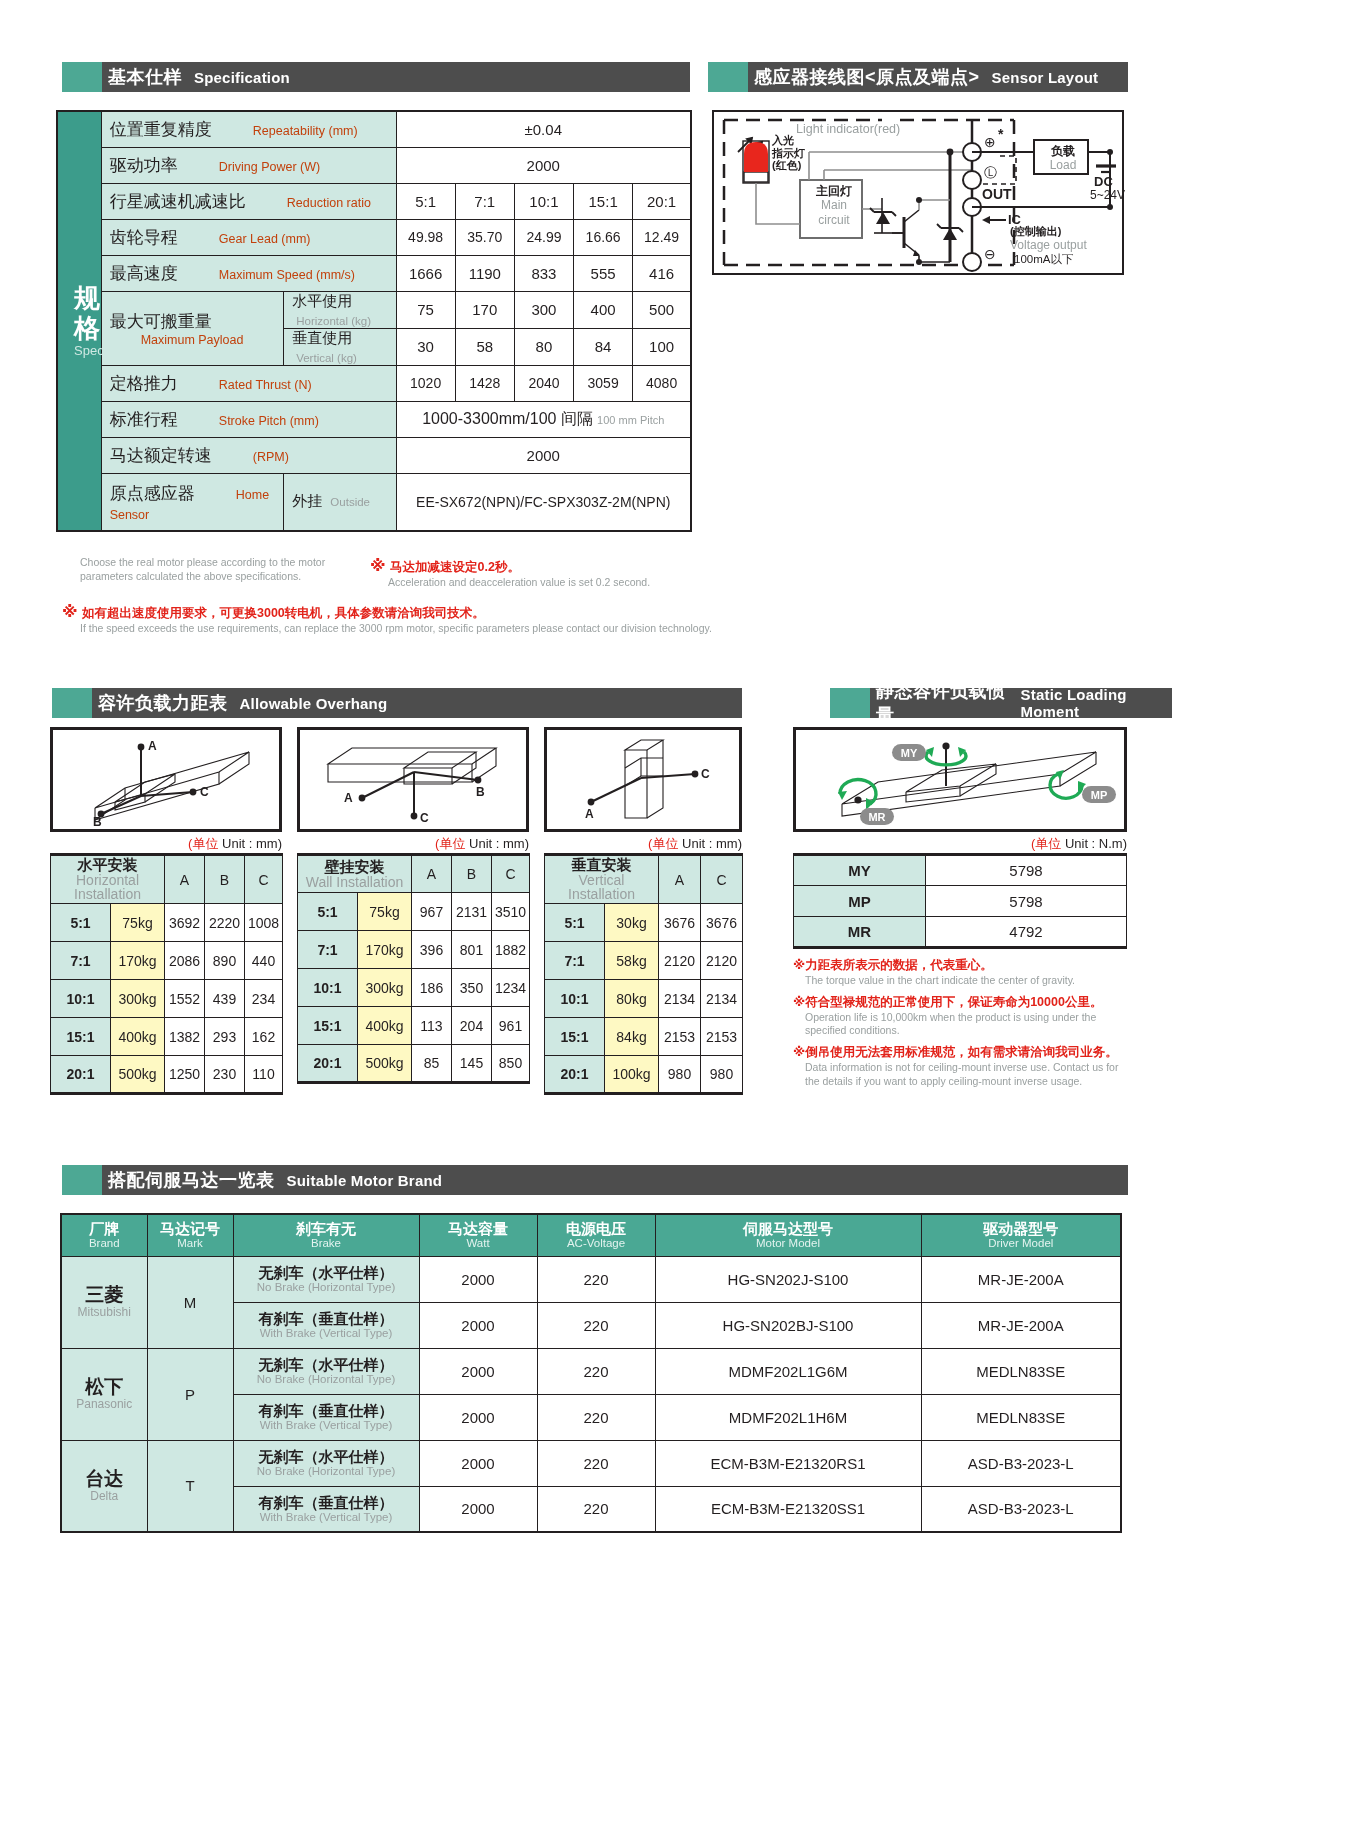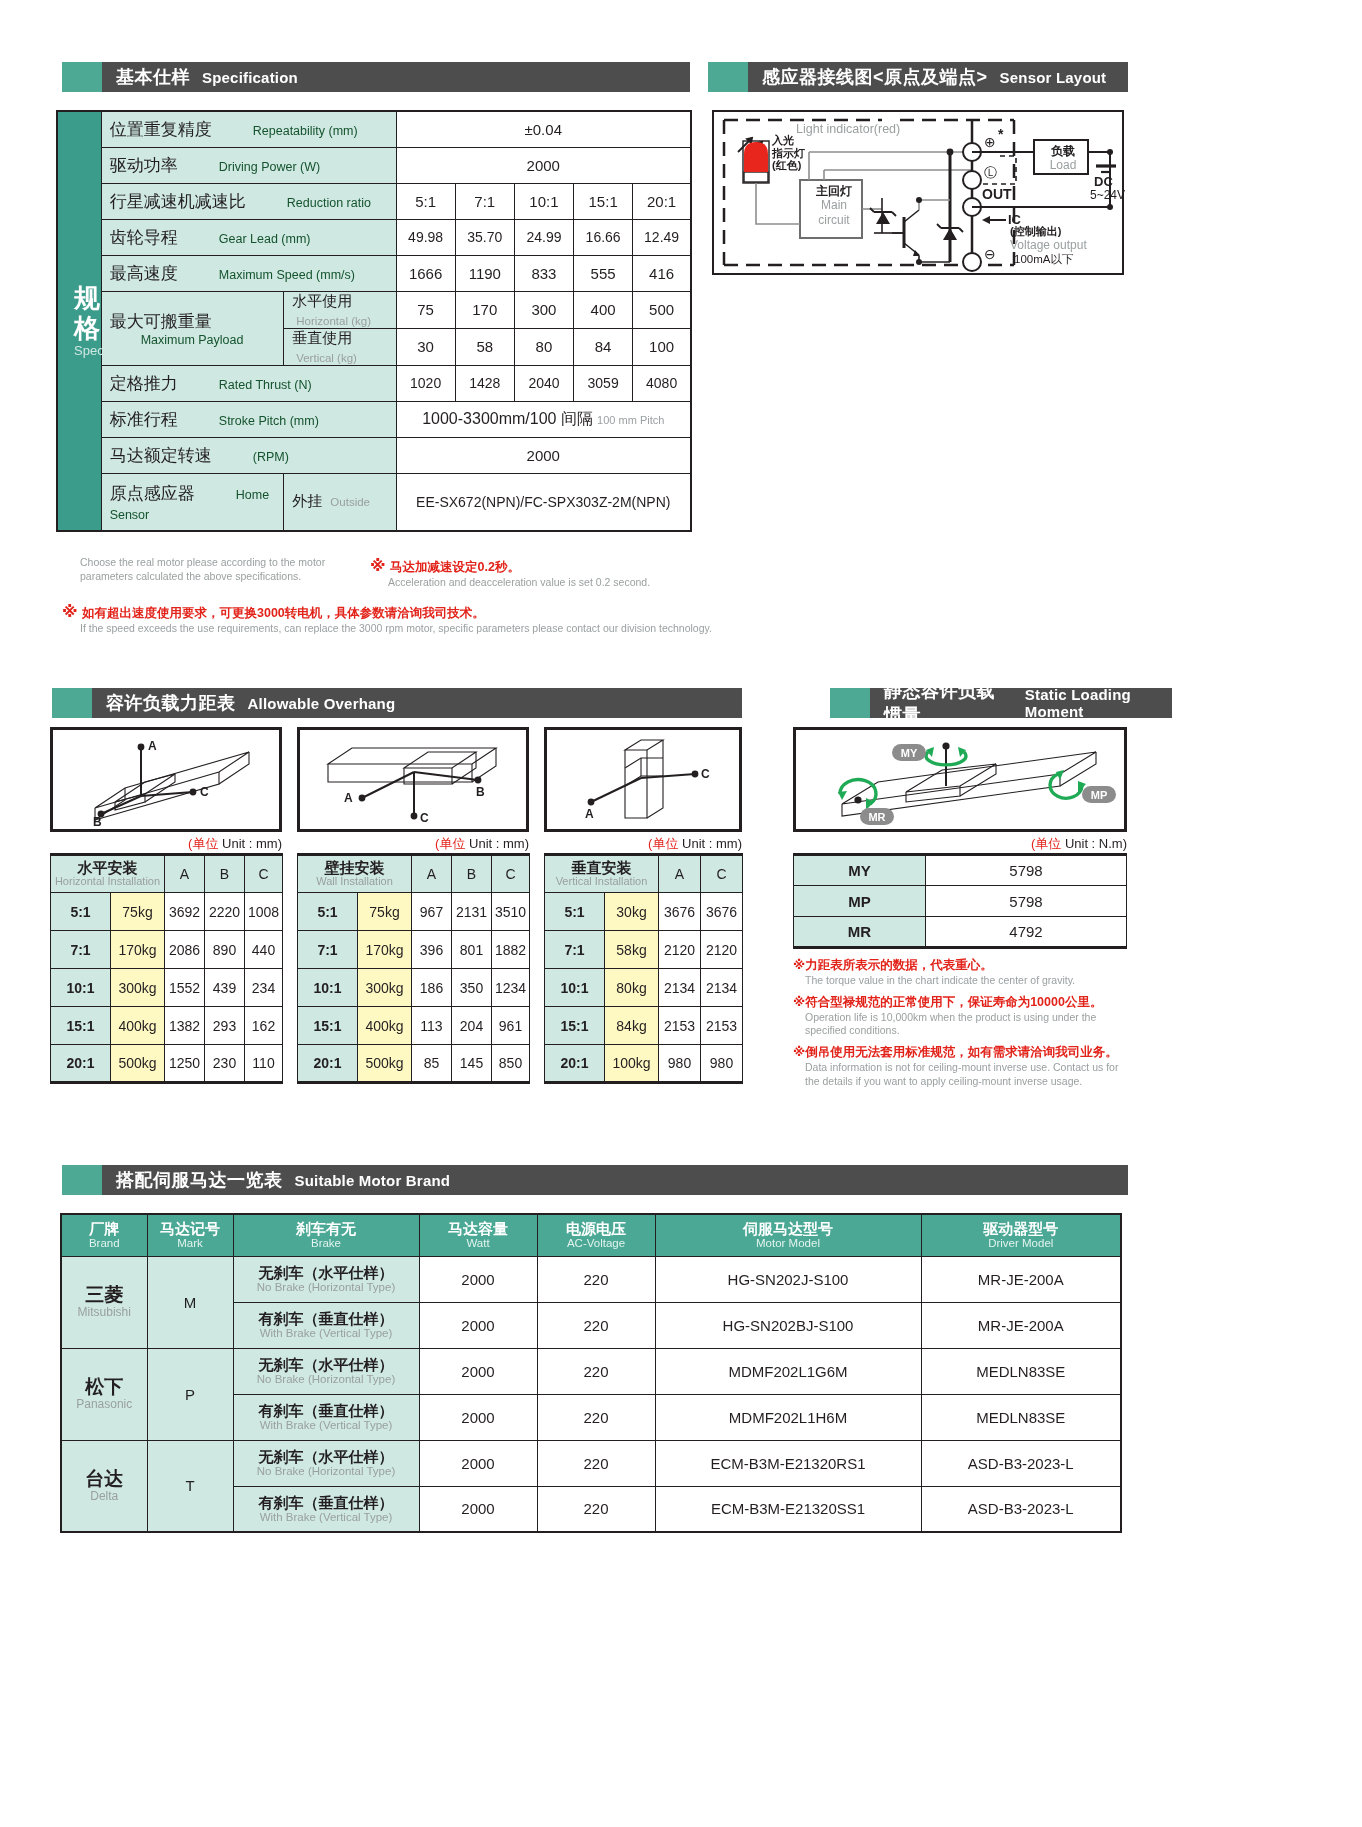--- a/index.html
+++ b/index.html
@@ -16,7 +16,7 @@
   .sec-head{ display:flex; align-items:stretch; height:30px; }
   .sec-head .swatch{ width:40px; background:#4da894; }
   .sec-head .bar{ flex:1; background:#4d4d4d; display:flex; align-items:center;
-                  padding-left:14px; gap:12px; color:#fff; }
+                  padding-left:6px; gap:12px; color:#fff; }
   .sec-head .cn{ font-size:18px; font-weight:bold; letter-spacing:.5px; }
   .sec-head .en{ font-size:15px; font-weight:bold; letter-spacing:.2px; }
 

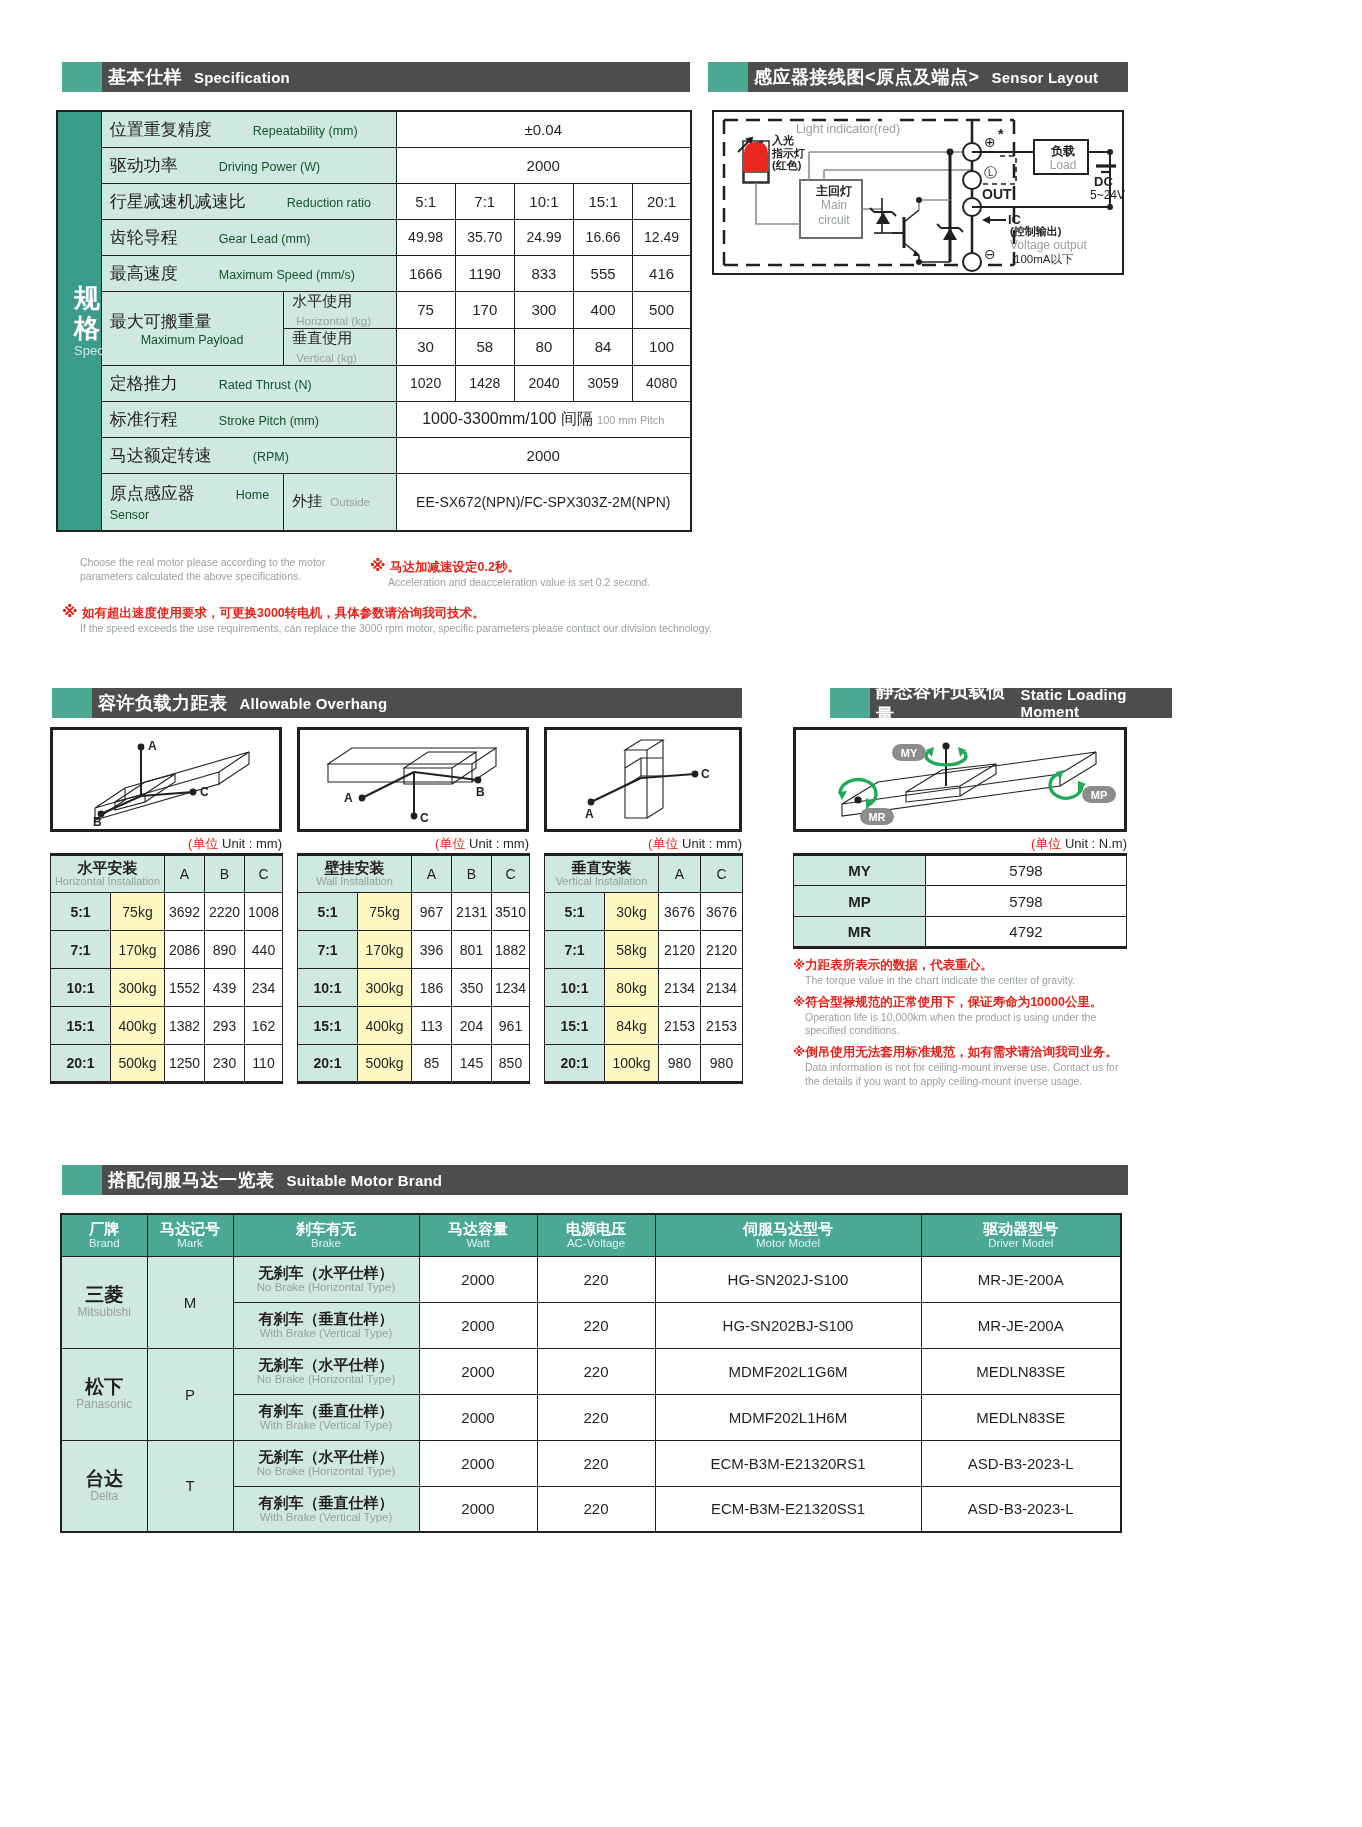--- a/index.html
+++ b/index.html
@@ -32,7 +32,7 @@
   .spec-side .en{ font-size:13px; color:#cfe9e3; }
   .lbl{ background:#cfe8e2; }
   .lbl .cn{ font-size:17px; color:#231f20; }
-  .lbl .en{ font-size:12.5px; color:#14532d; margin-left:6px;padding-left:31px; }
+  .lbl .en{ font-size:12.5px; color:#c2410c; margin-left:6px;padding-left:31px; }
   .sub{ background:#cfe8e2; width:112px; }
   .sub .cn{ font-size:15px; }
   .sub .en{ font-size:11.5px; color:#9aa0a0; margin-left:4px;}

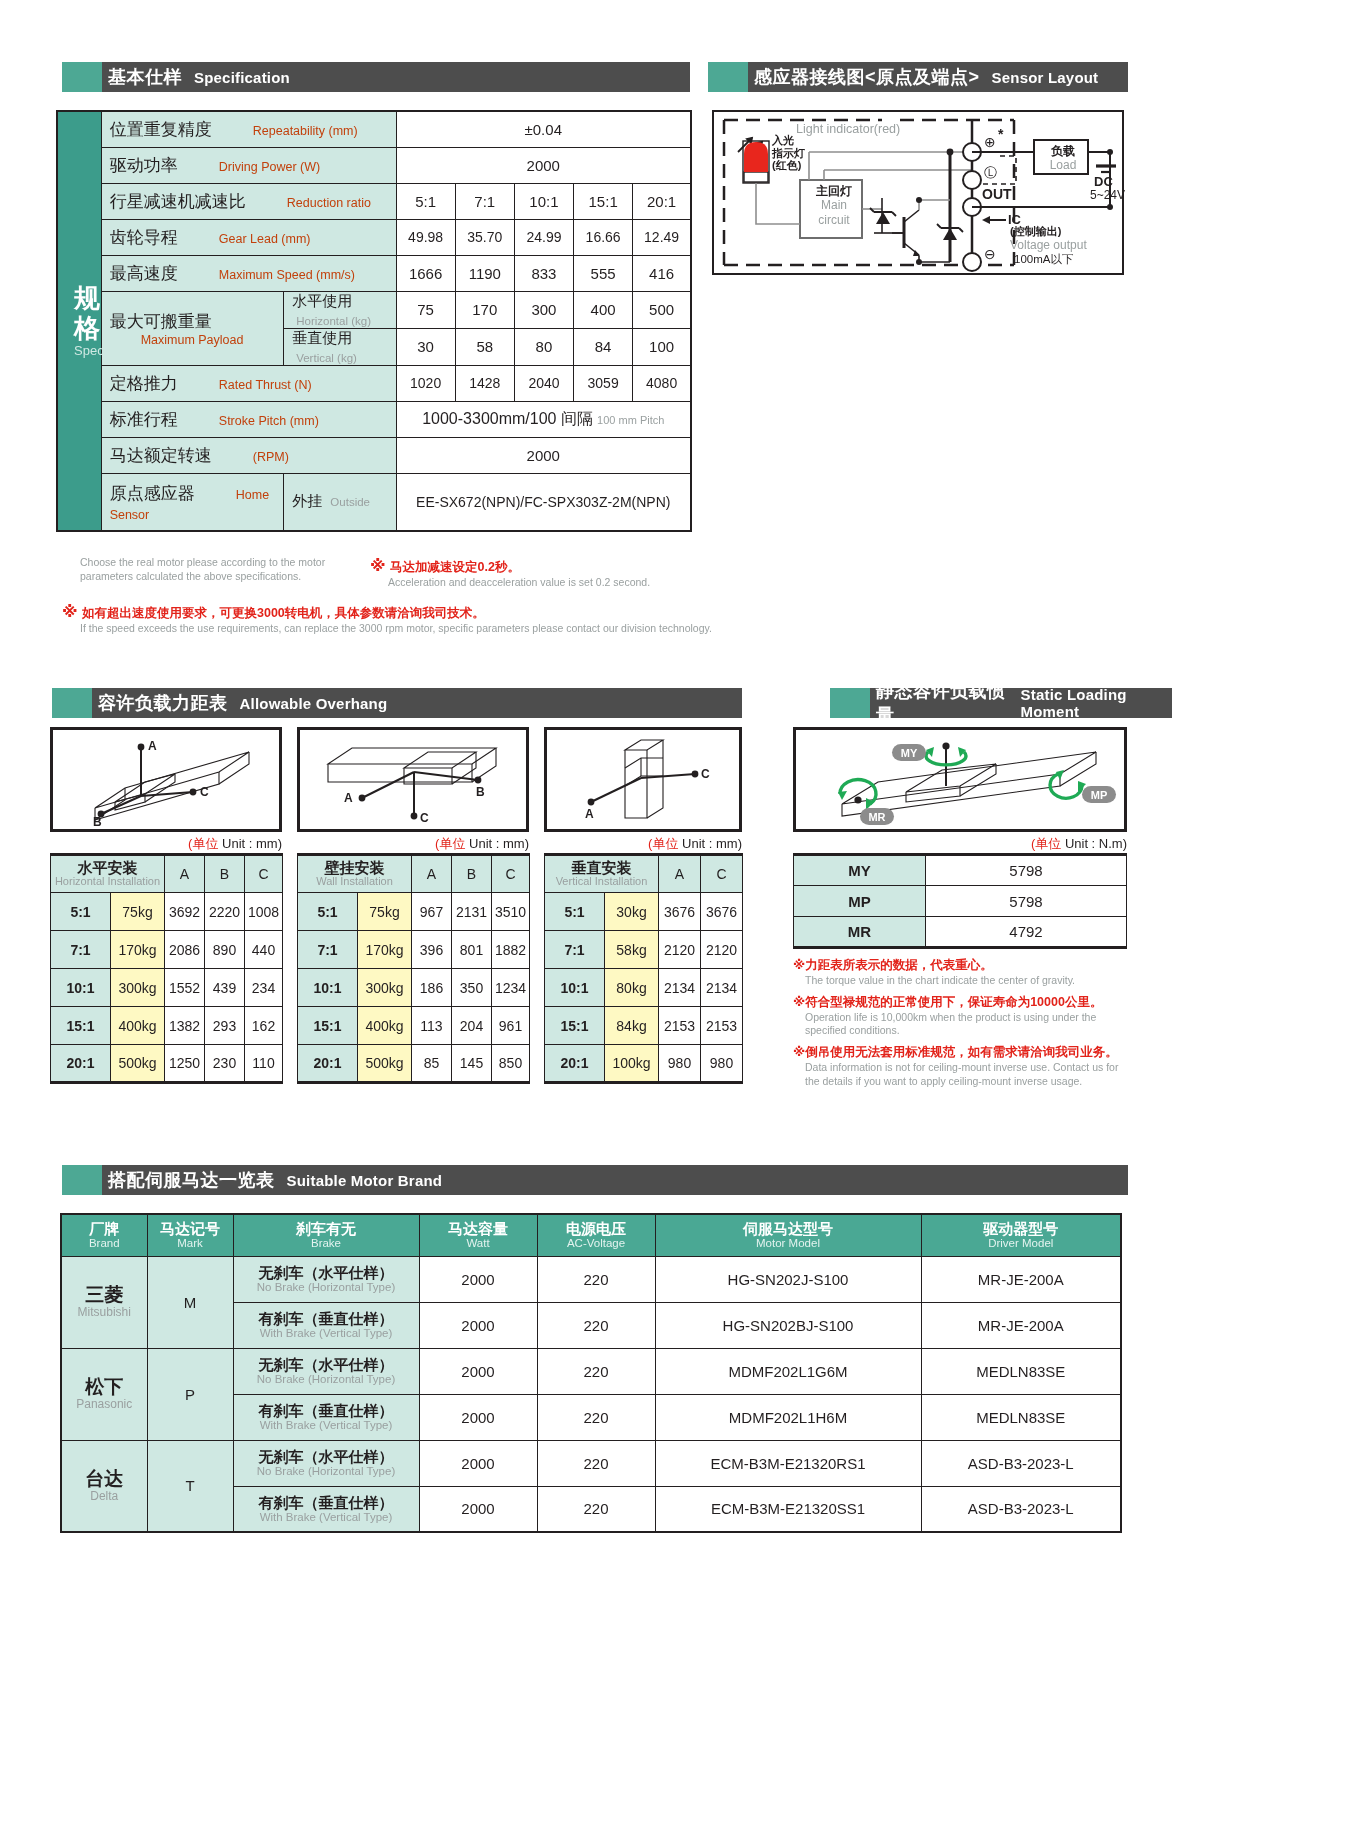--- a/index.html
+++ b/index.html
@@ -52,7 +52,7 @@
   .oh-tbl th,.oh-tbl td{ border:1px solid #231f20; text-align:center; height:38px; font-size:14px; }
   .oh-tbl th{ background:#cfe8e2; font-weight:normal; }
   .oh-head-cn{ font-size:15px; font-weight:bold; display:block; line-height:1.05;}
-  .oh-head-en{ font-size:11px; color:#9aa0a0; display:block; line-height:1.05; }
+  .oh-head-en{ font-size:14px; color:#9aa0a0; display:block; line-height:1.05; }
   .oh-ratio{ background:#cfe8e2; font-size:19px; font-weight:bold; }
   .oh-kg{ background:#fef9c3; font-size:14px; }
 

